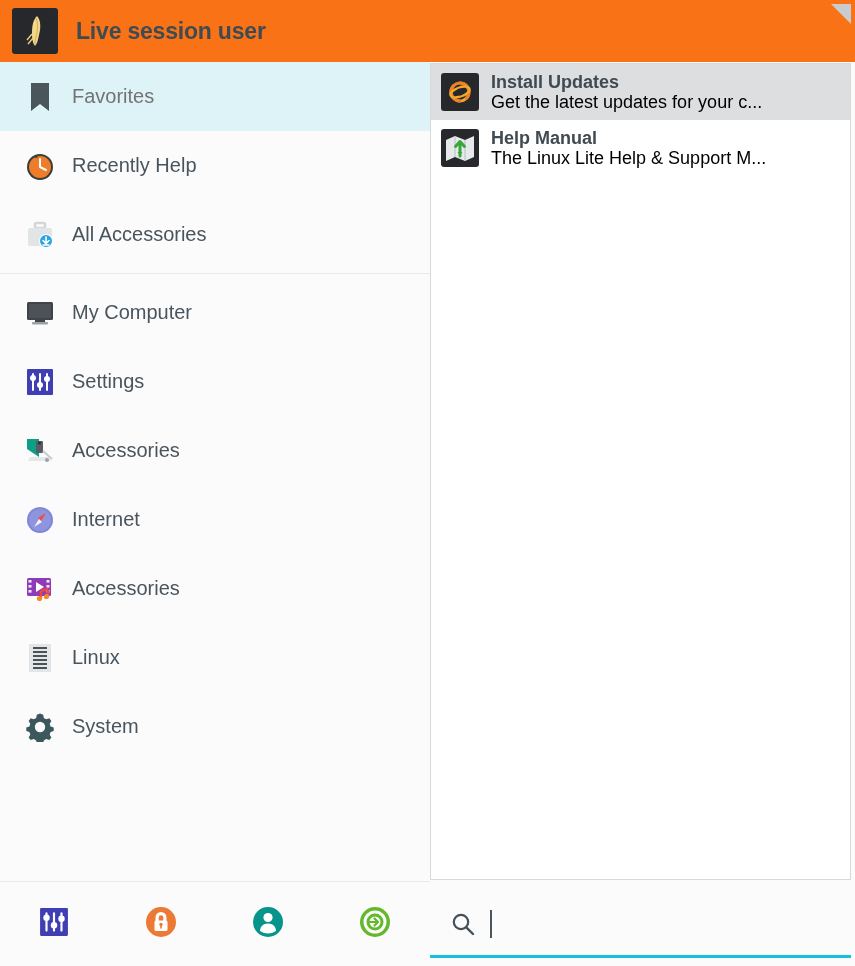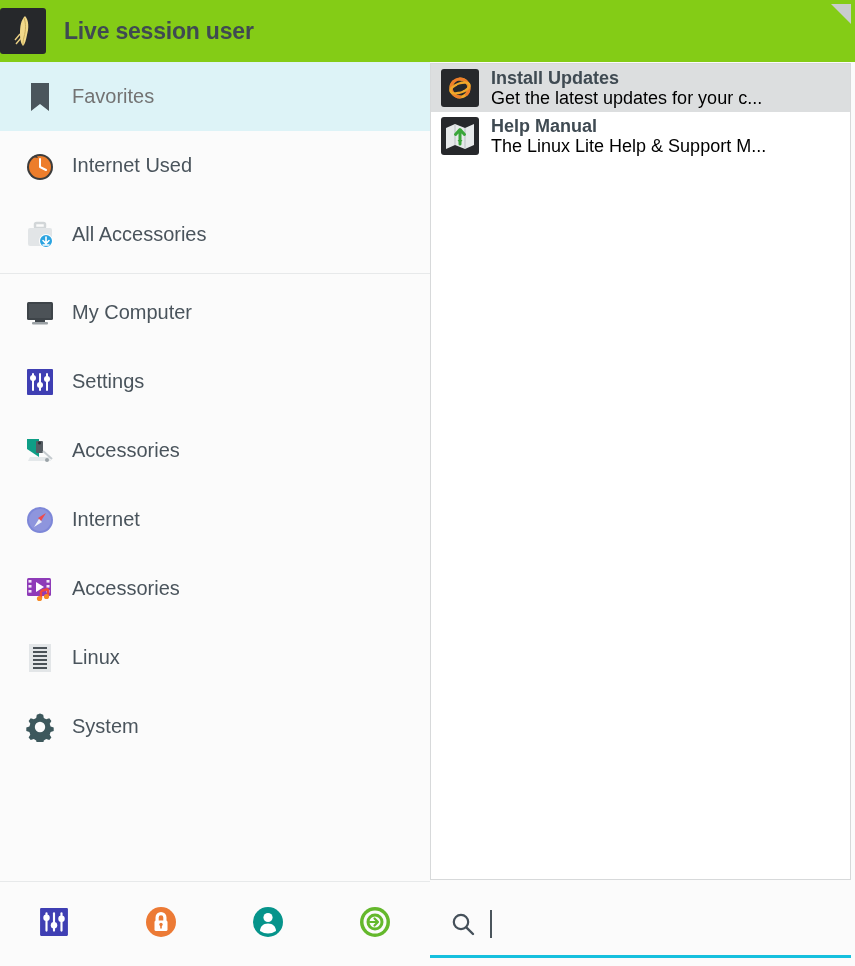--- a/index.html
+++ b/index.html
@@ -28,7 +28,8 @@
   .header {
     height:62px; flex:0 0 62px;
     display:flex; align-items:center;
-    background:#84cc16;
+    padding-left:12px;
+    background:#f97316;
   }
   .avatar {
     width:46px; height:46px;

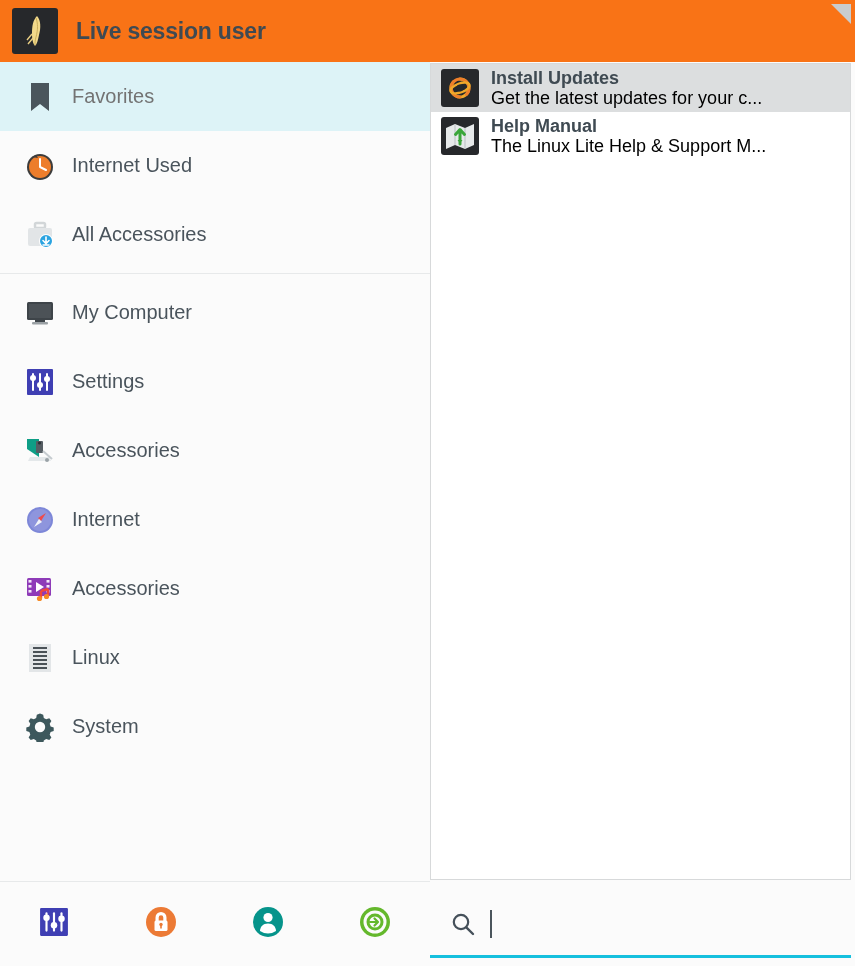--- a/index.html
+++ b/index.html
@@ -105,7 +105,7 @@
   }
   .app-item {
     display:flex; align-items:center;
-    height:48px;
+    height:56px;
     padding-left:10px;
     cursor:default;
   }

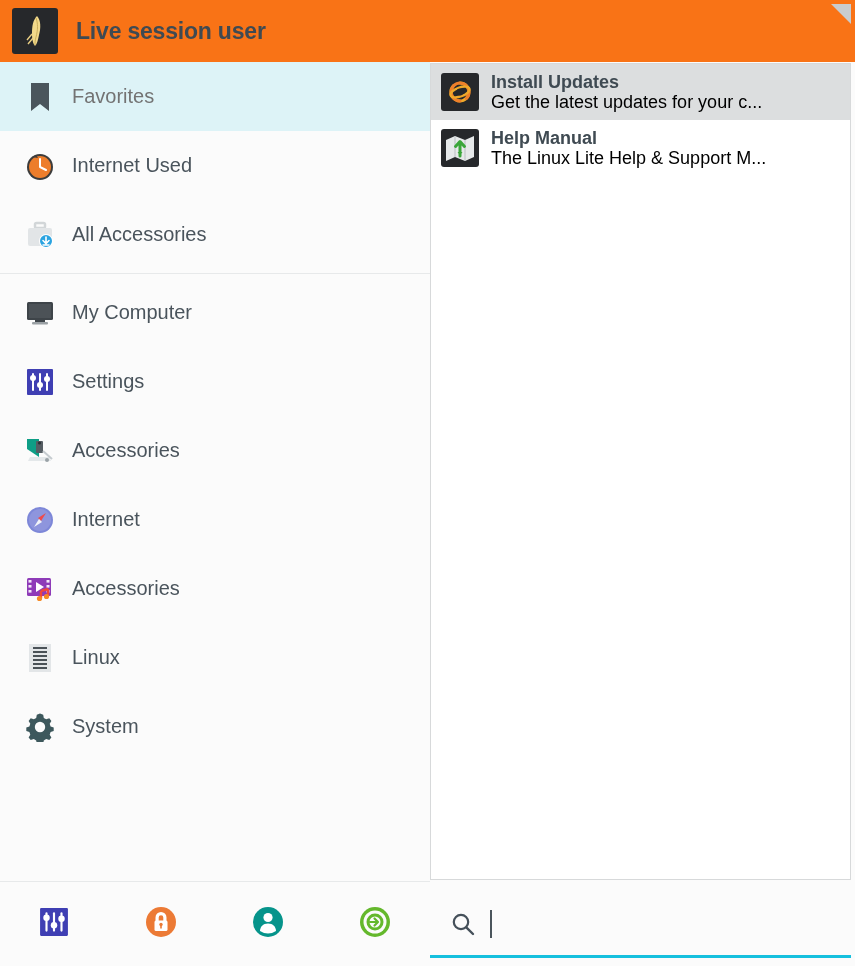--- a/index.html
+++ b/index.html
@@ -200,7 +200,7 @@
               <path d="M7 6 L11 4 L13 7 Z" fill="#3c3c3c"></path>
             </svg>
           </span>
-          <span class="cat-label">Internet Used</span>
+          <span class="cat-label">Recently Help</span>
         </div>
 
         <div class="cat">

